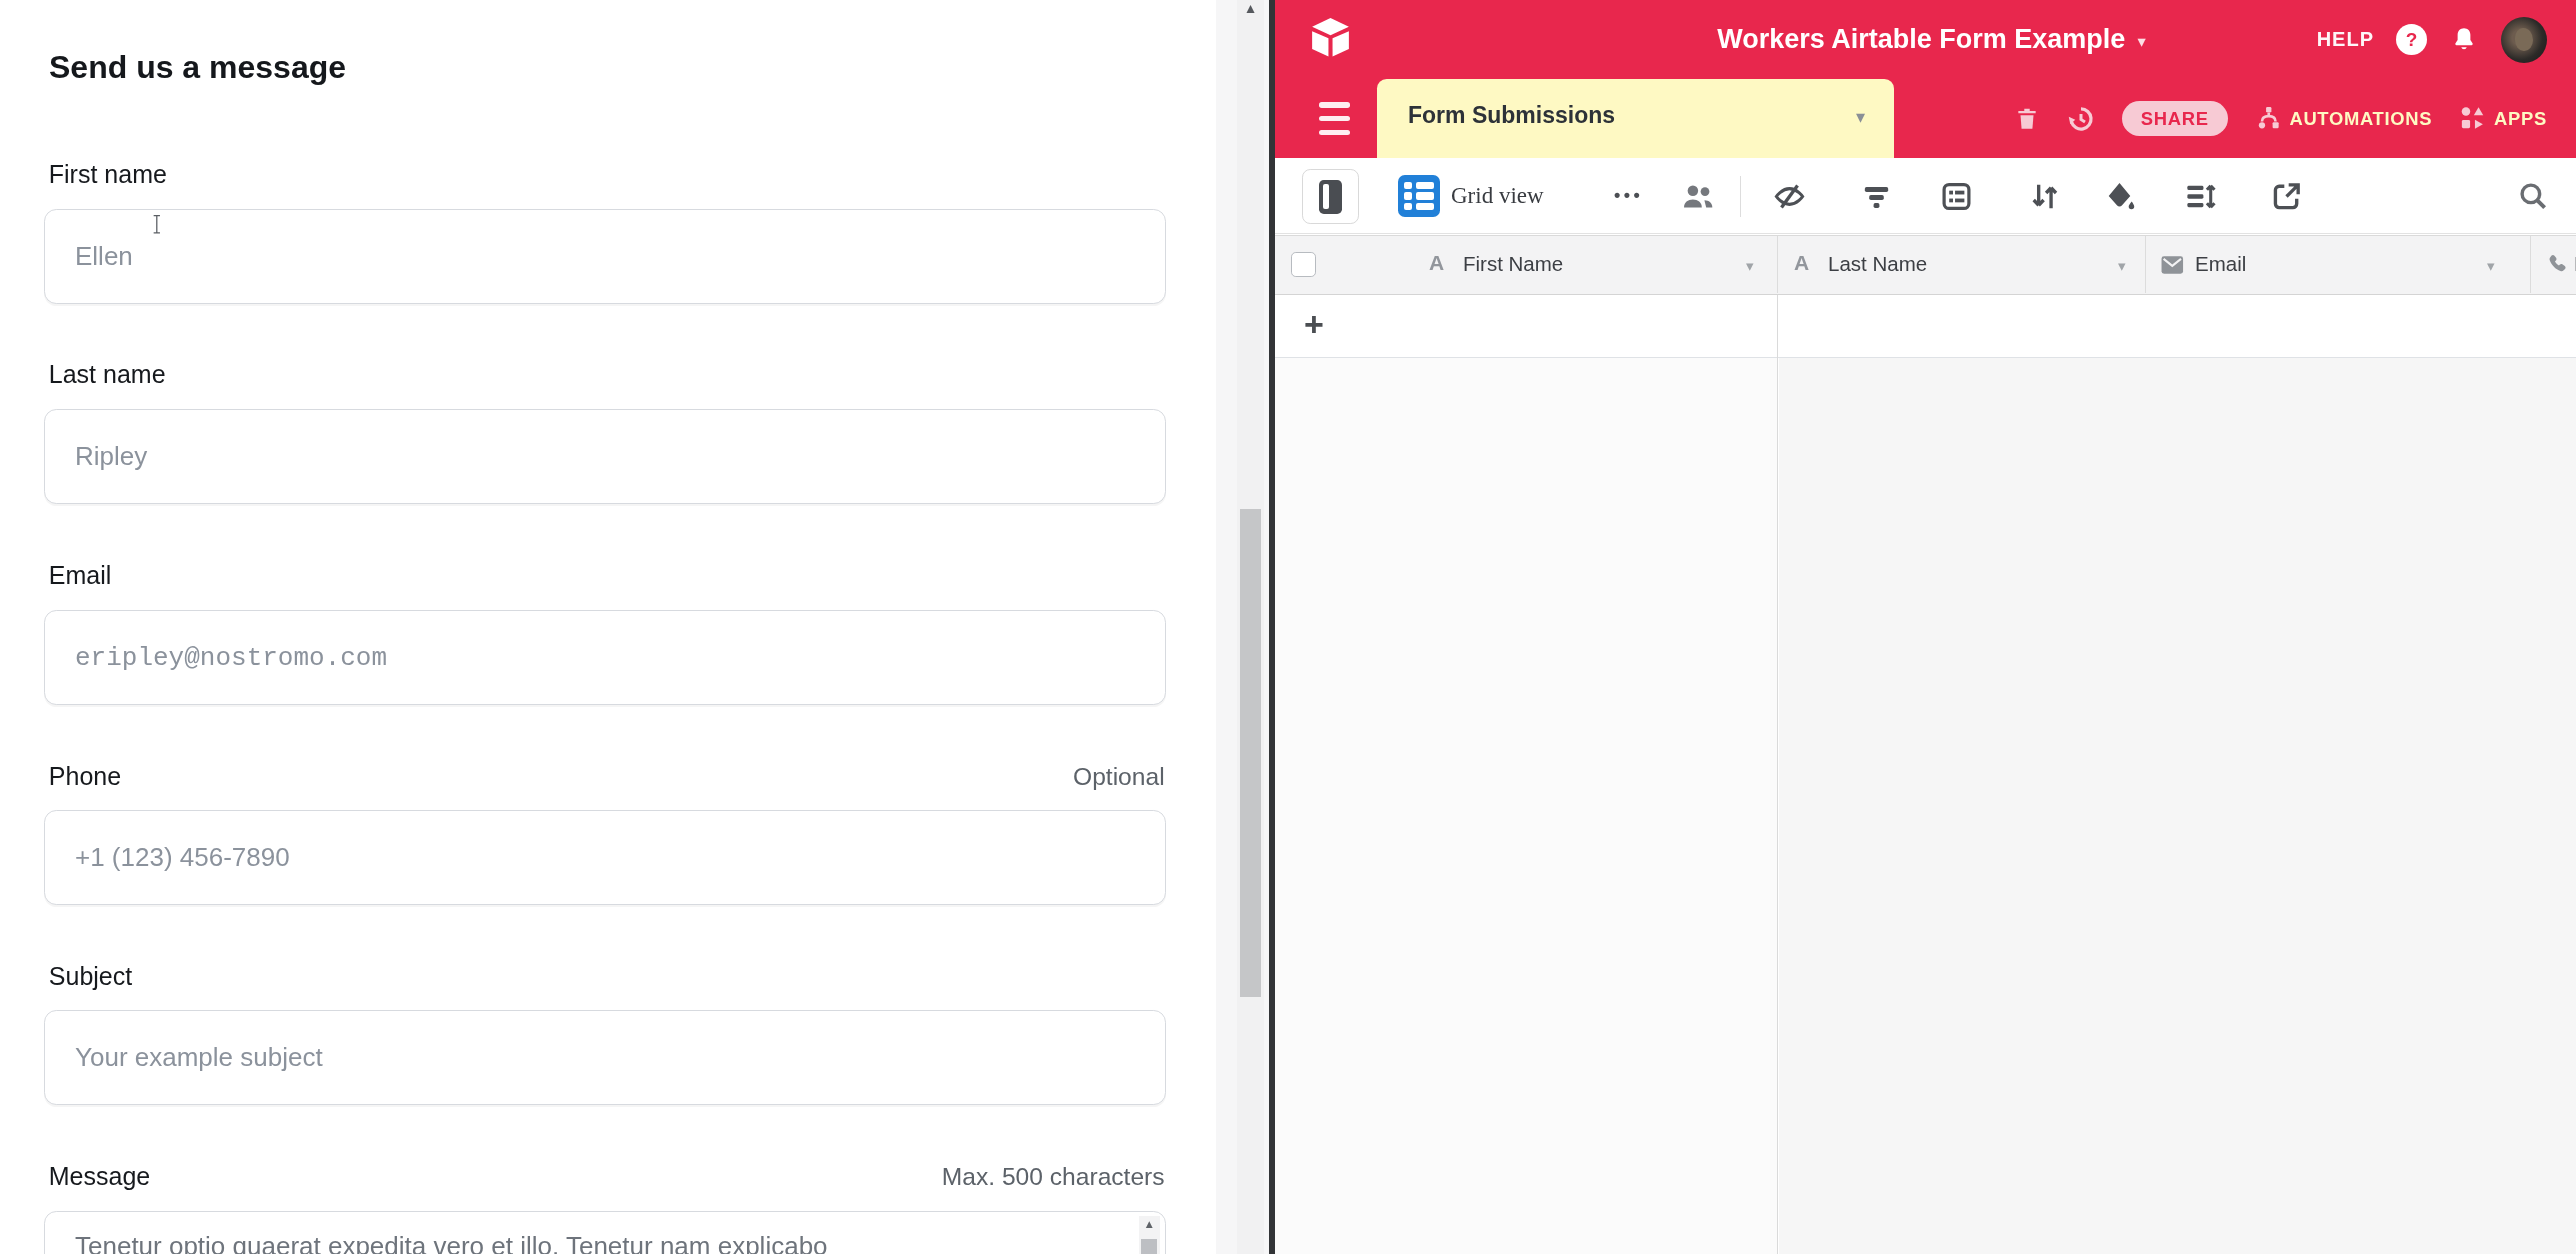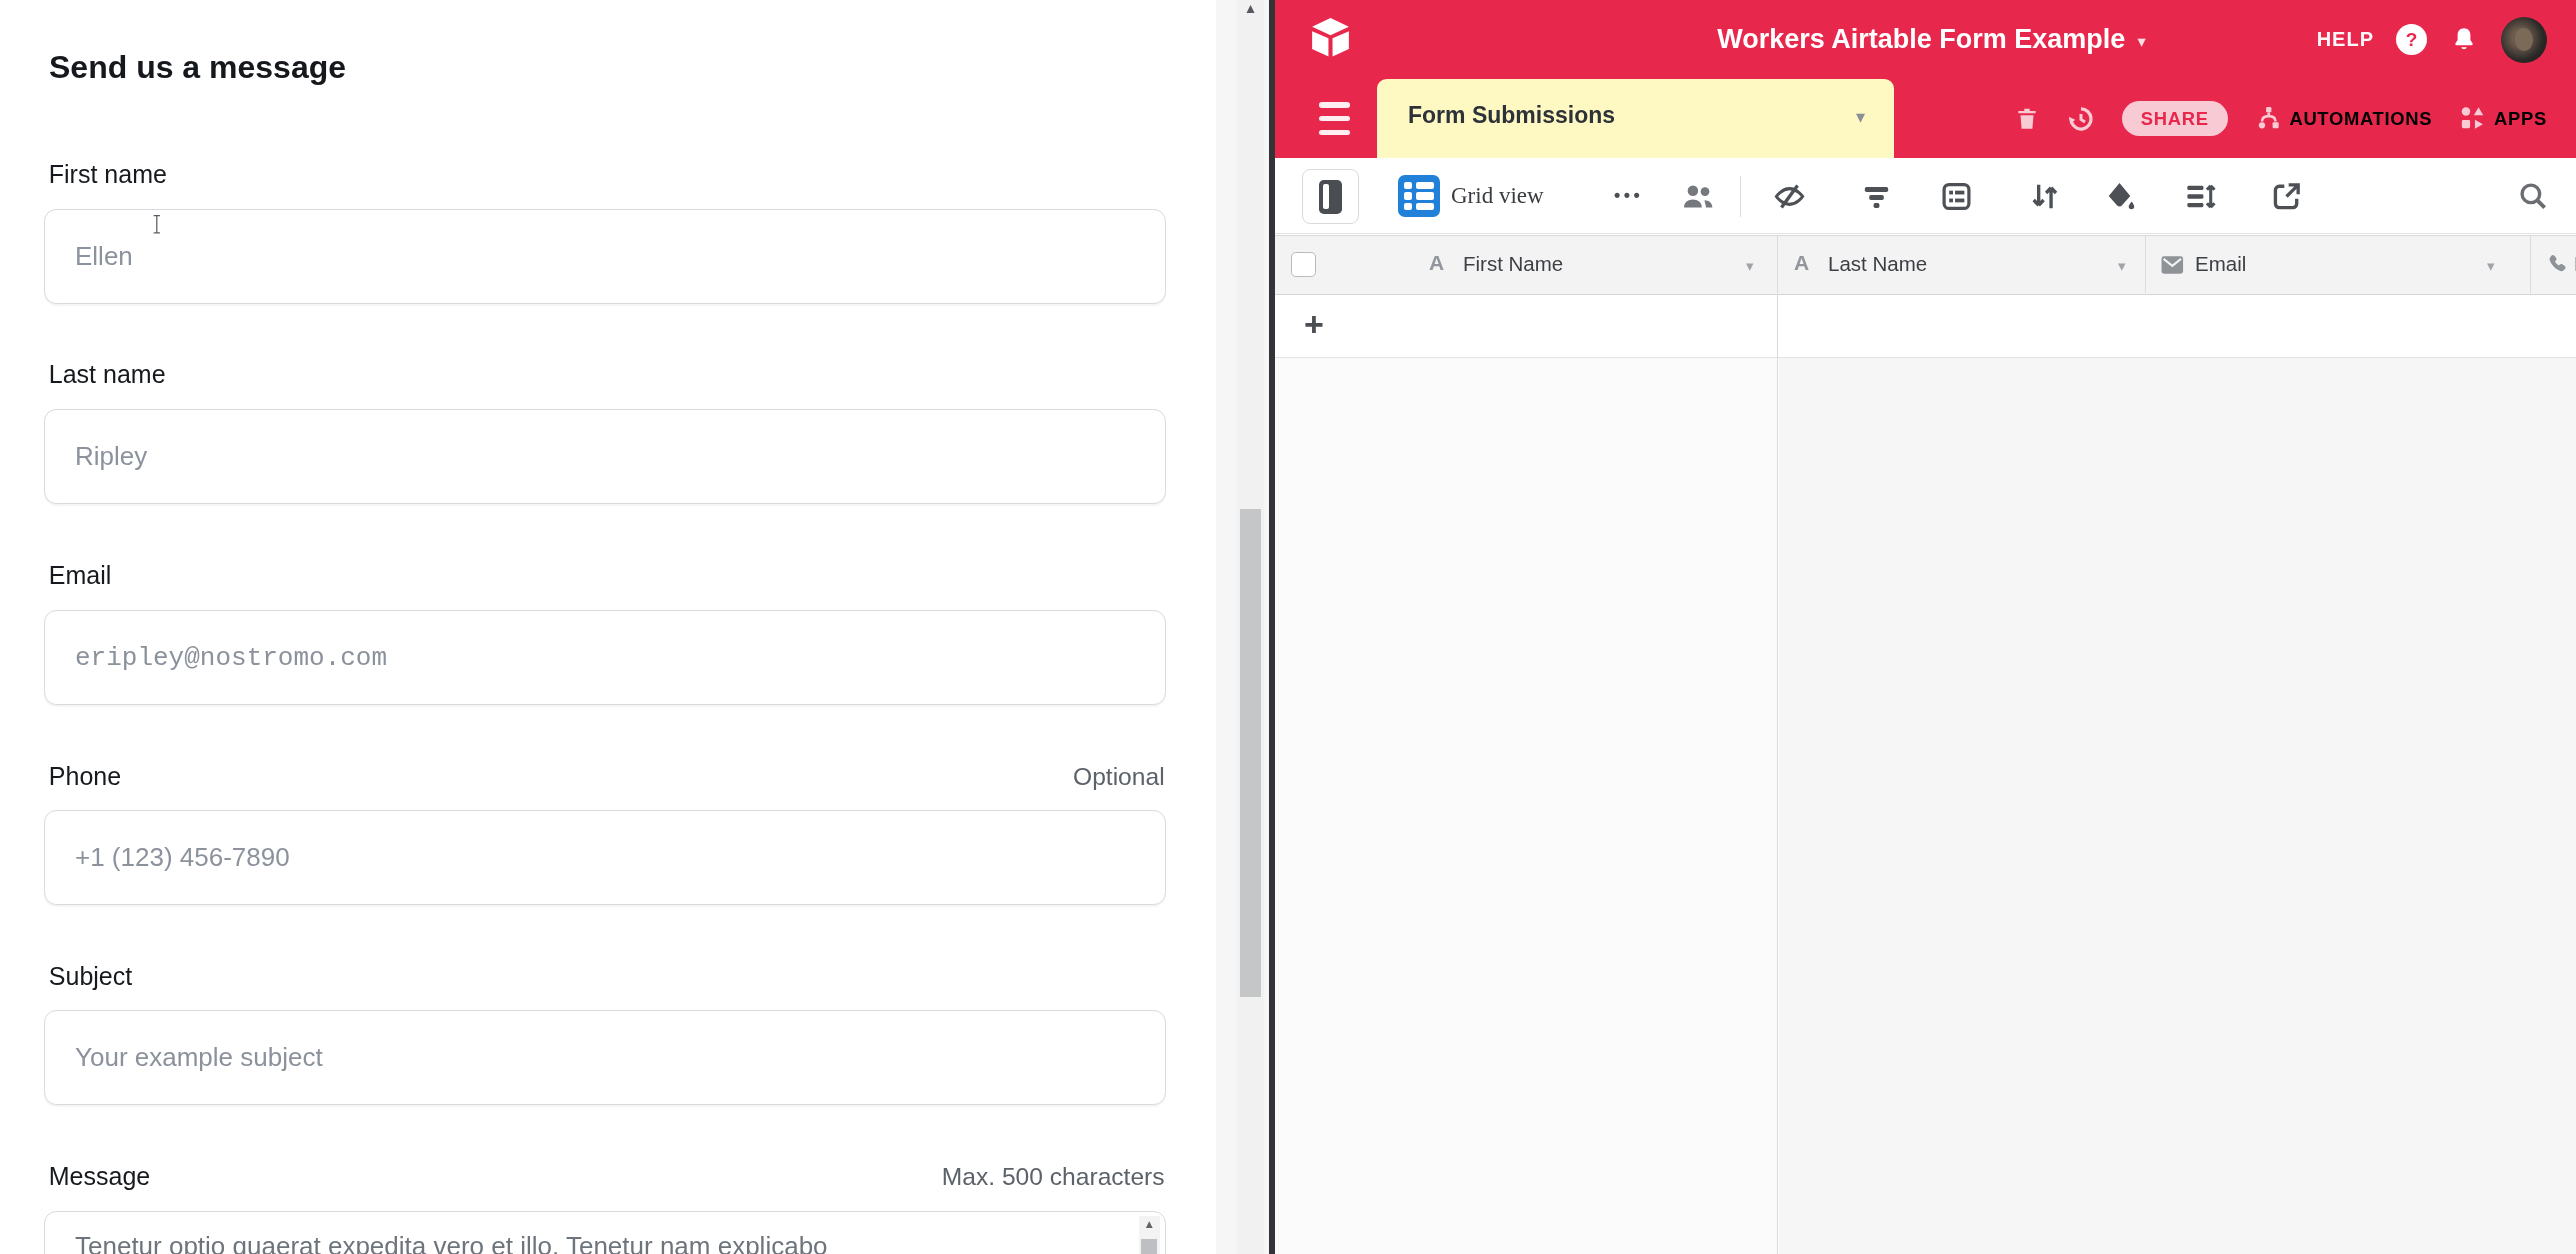--- a/index.html
+++ b/index.html
@@ -69,7 +69,7 @@
   .share-pill { background:#f7cad4; color:#e8274d; font-size:18.4px; font-weight:700;
                 letter-spacing:0.7px; padding:6.8px 19px; border-radius:682px; }
   .pink-group { display:flex; align-items:center; gap:6.8px; font-size:18.4px; font-weight:700;
-                letter-spacing:0.7px; color:#000000; }
+                letter-spacing:0.7px; color:#fef9c3; }
 
   .toolbar { left:0; top:158px; width:1301px; height:76px; background:#fff;
              border-bottom:1.4px solid #e2e2e2; }

